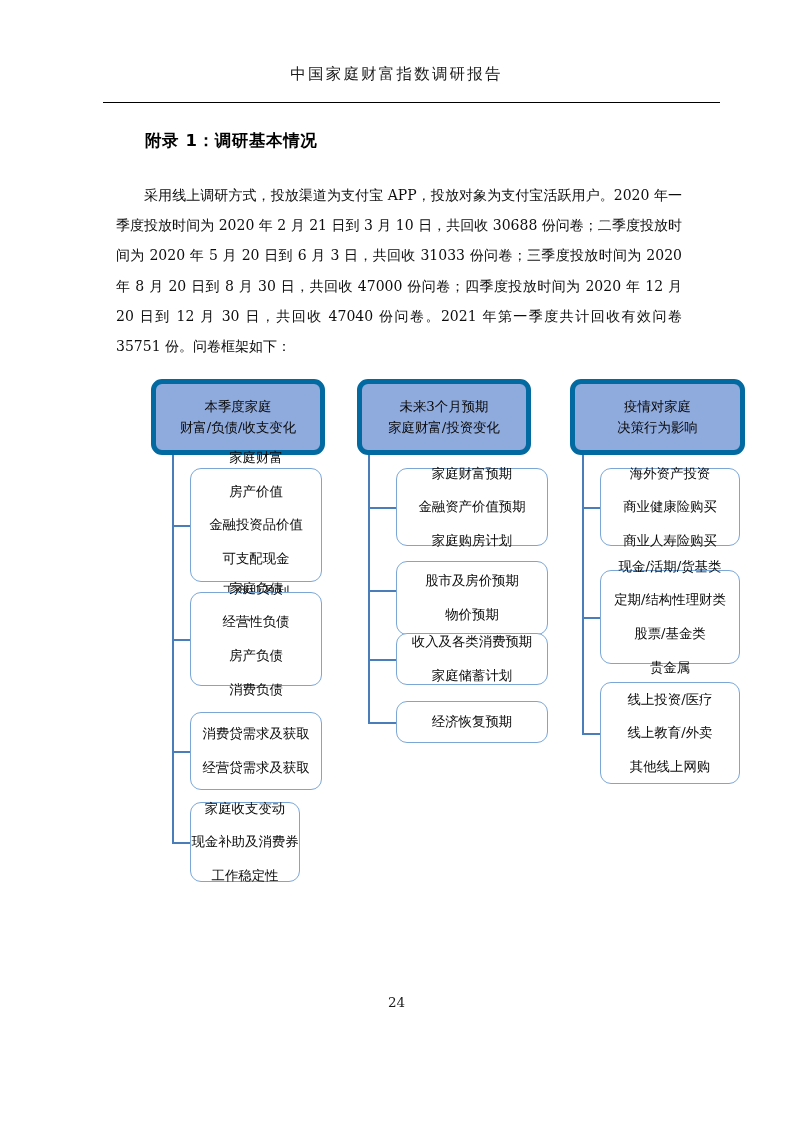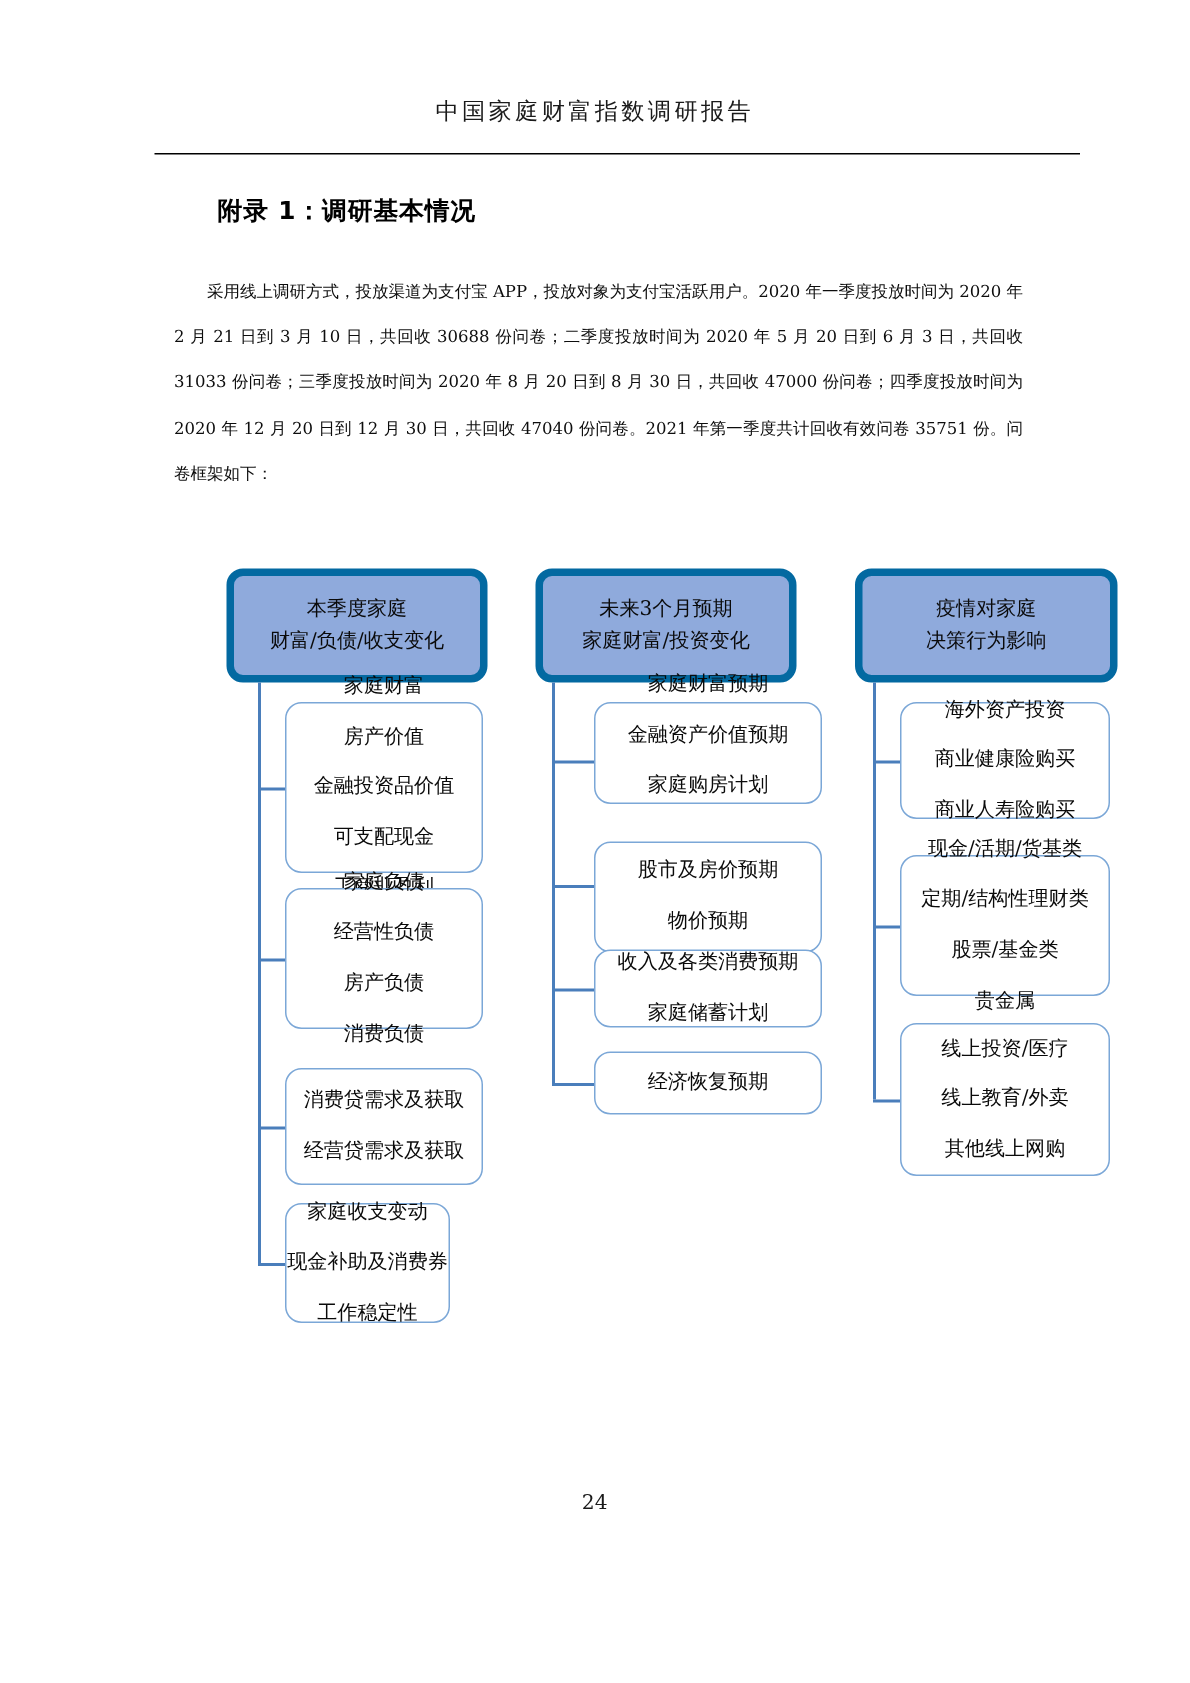--- a/index.html
+++ b/index.html
@@ -59,7 +59,7 @@
     left: 116px;
     top: 168px;
     width: 566px;
-    font-size: 11px;
+    font-size: 14px;
     line-height: 30.2px;
     text-align: justify;
     text-justify: inter-ideograph;

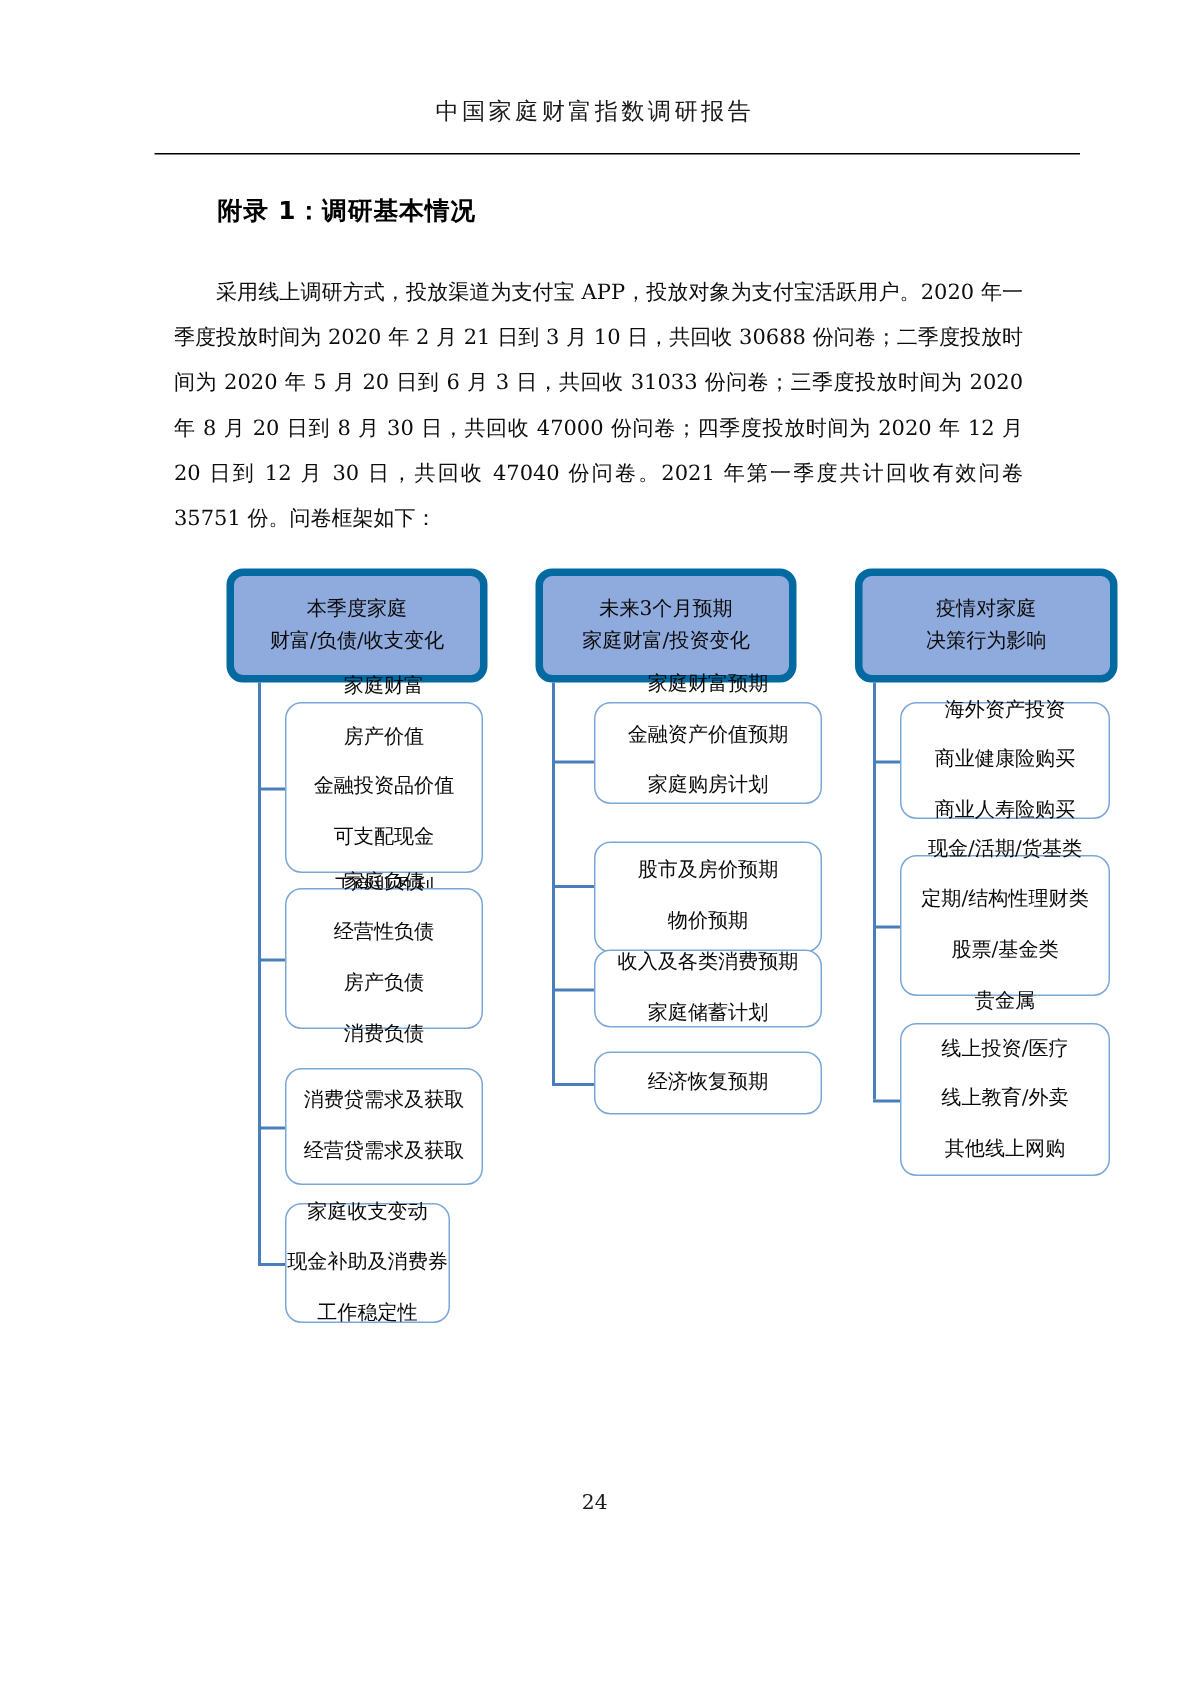--- a/index.html
+++ b/index.html
@@ -178,7 +178,7 @@
       </div>
       <div class="conn conn-v" style="left: 368px; top: 443px; height: 267px;"></div>
       <div class="conn conn-h" style="left: 368px; top: 495px; width: 28px;"></div>
-      <div class="node node-child" style="left: 396px; top: 456px; width: 152px; height: 68px; justify-content: flex-end;">
+      <div class="node node-child" style="left: 396px; top: 456px; width: 152px; height: 78px;">
         <span class="line">家庭财富预期</span>
         <span class="line">金融资产价值预期</span>
         <span class="line">家庭购房计划</span>

